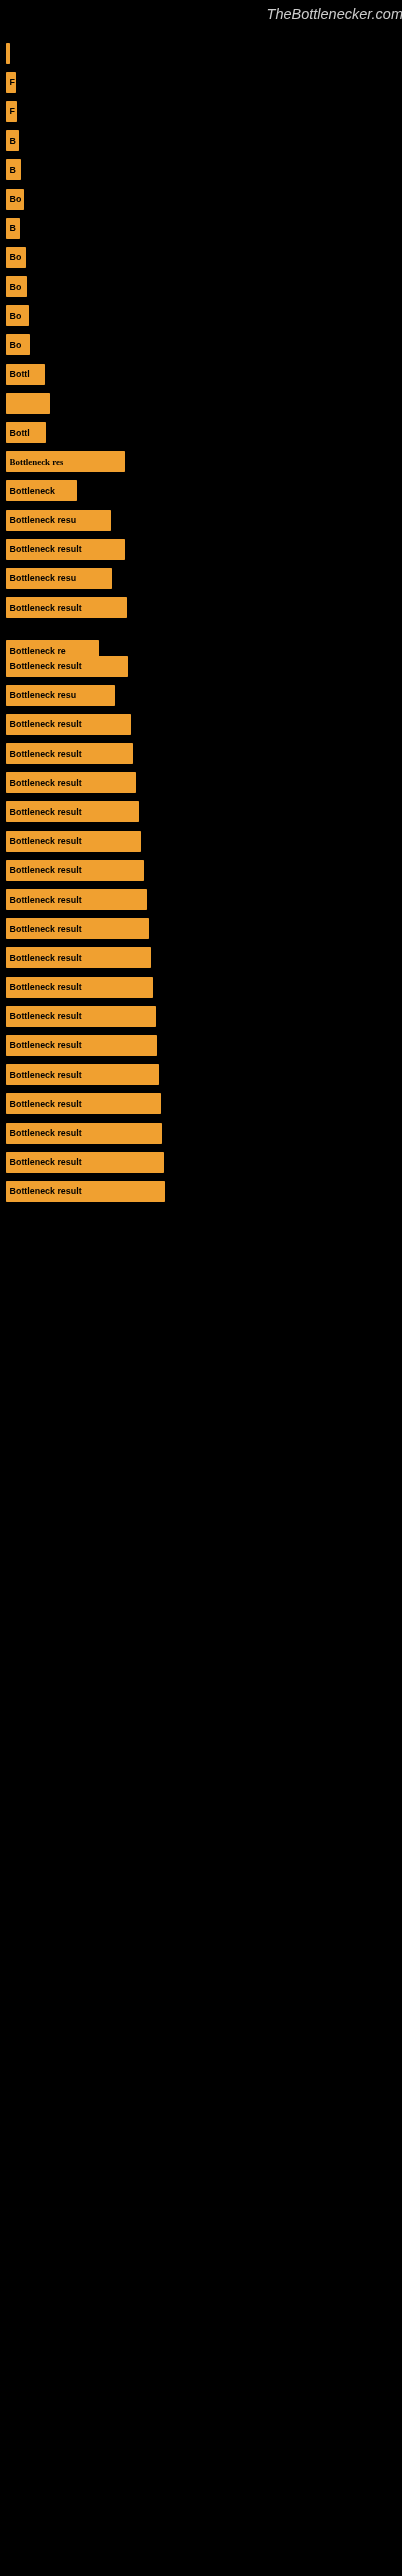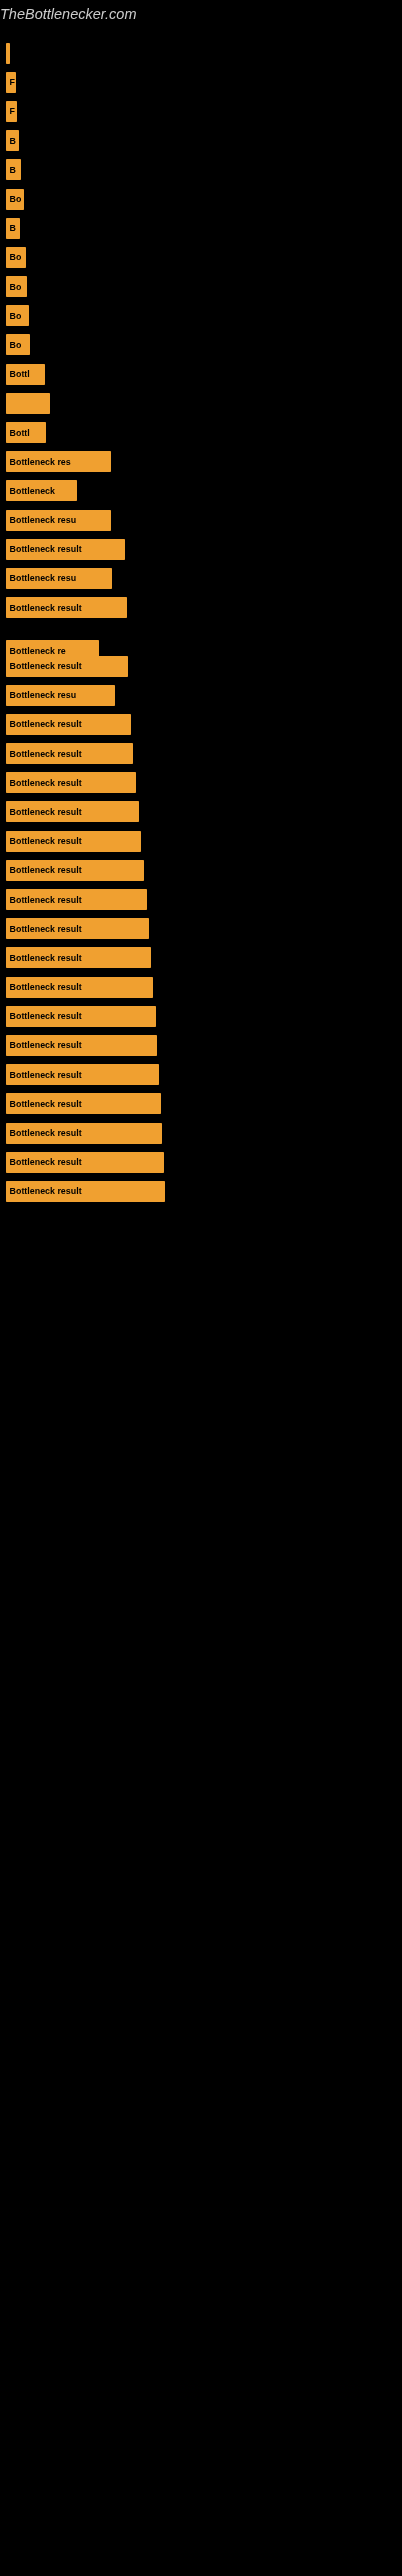--- a/index.html
+++ b/index.html
@@ -19,7 +19,7 @@
     .site-title {
       color: #cccccc;
       font-size: 14.5px;
-      text-align: left;
+      text-align: right;
       padding: 6.4px 0 9.7px 0;
       font-style: italic;
     }

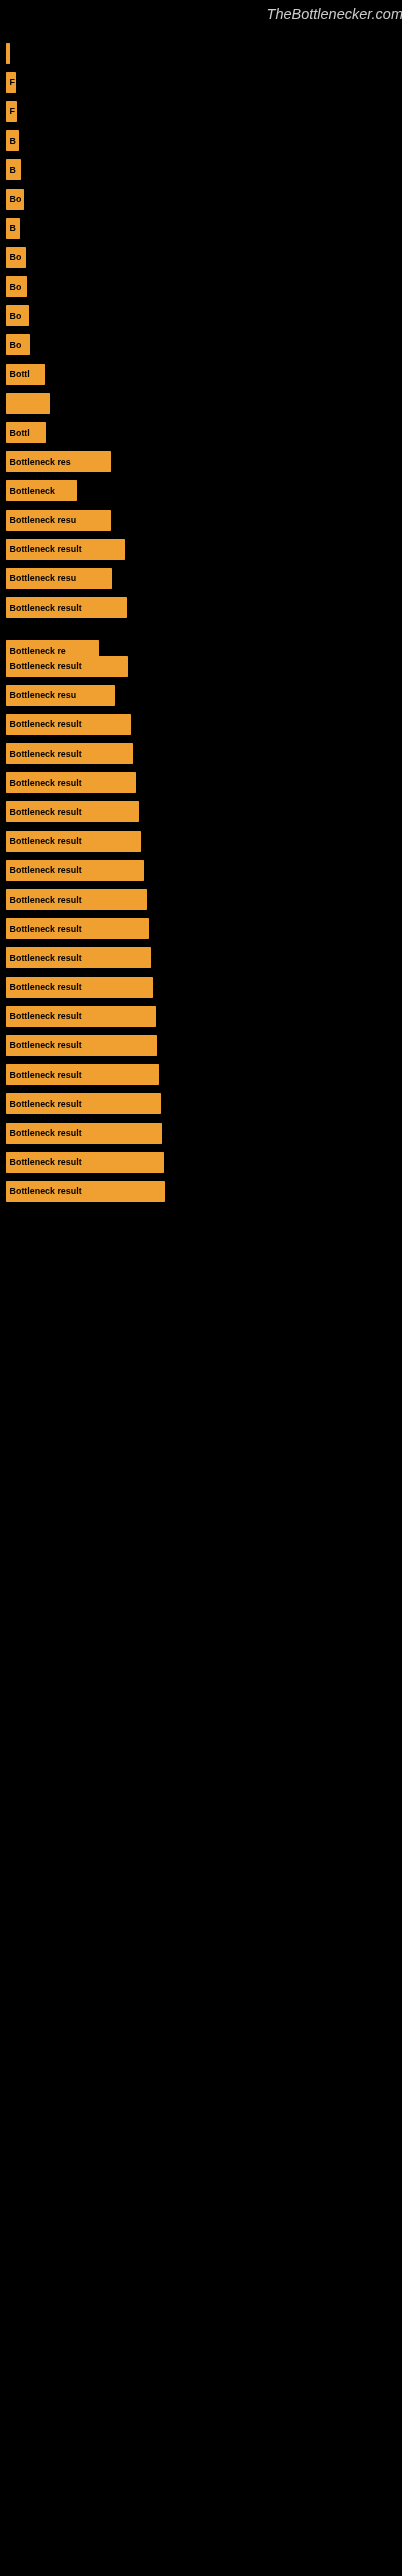--- a/index.html
+++ b/index.html
@@ -132,7 +132,7 @@
       </div>
     </div>
     <div class="bar-row">
-      <div class="bar" style="width: 105px;">
+      <div class="bar" style="width: 119px; font-family: Liberation Serif, serif;">
         <span class="bar-label">Bottleneck res</span>
       </div>
     </div>

